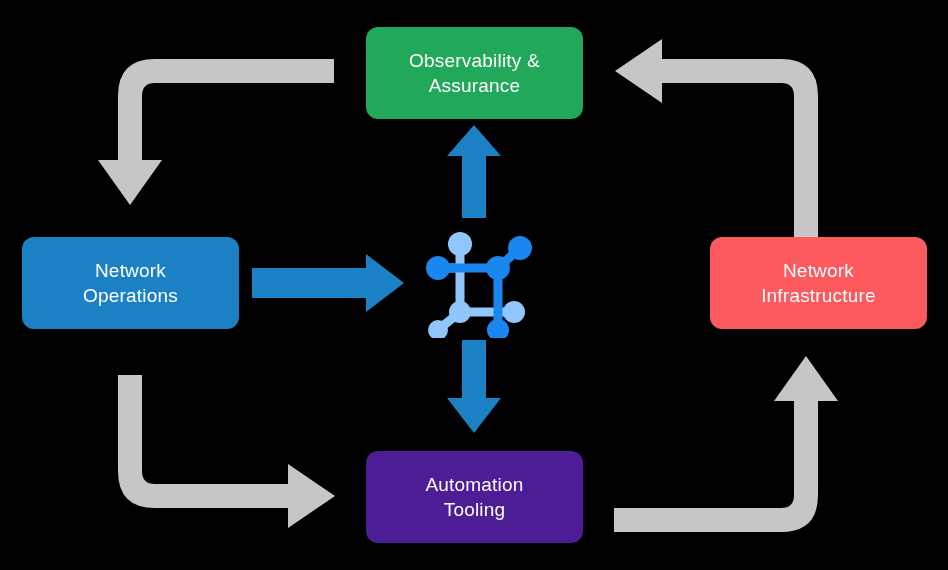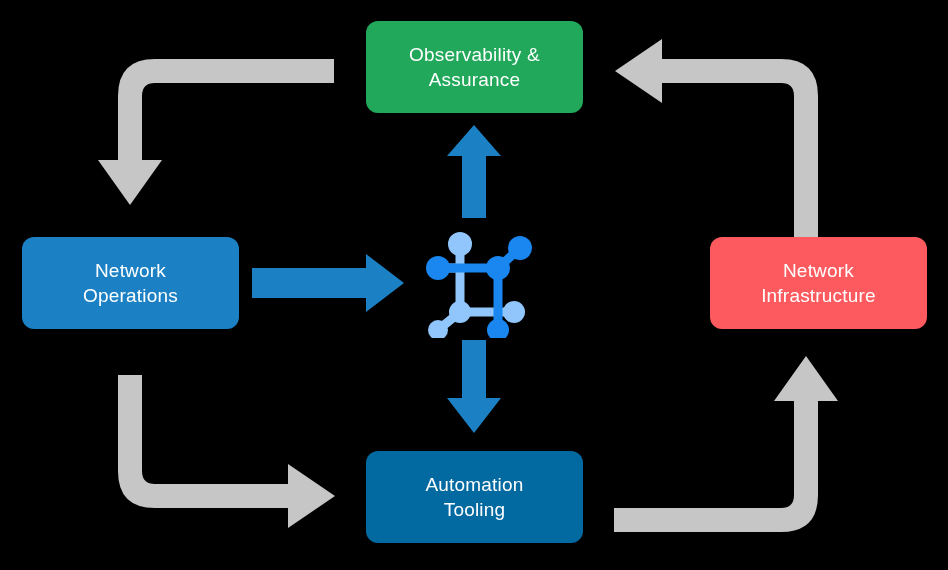--- a/index.html
+++ b/index.html
@@ -46,7 +46,7 @@
     white-space: pre-line;
   }
   #box-observability {
-    left: 366px;  top: 21px;   width: 217px; height: 92px;
+    left: 366px;  top: 27px;   width: 217px; height: 92px;
   }
   #box-network-operations {
     left: 22px;   top: 237px;  width: 217px; height: 92px;

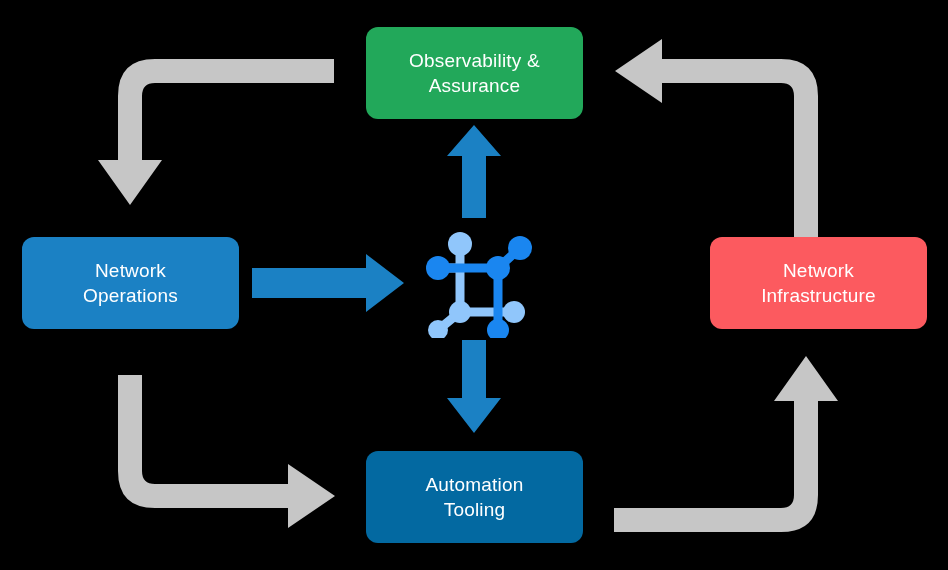--- a/index.html
+++ b/index.html
@@ -205,7 +205,7 @@
 Infrastructure</span>
   </div>
 
-  <div class="node-box" id="box-automation-tooling" style="background:#0369a1">
+  <div class="node-box" id="box-automation-tooling" style="background:#4c1d95">
     <span class="node-label">Automation
 Tooling</span>
   </div>

